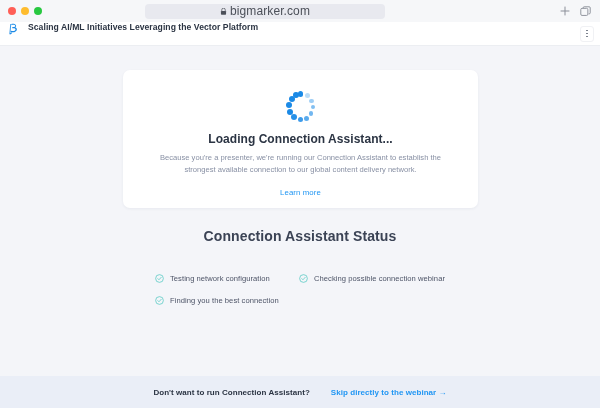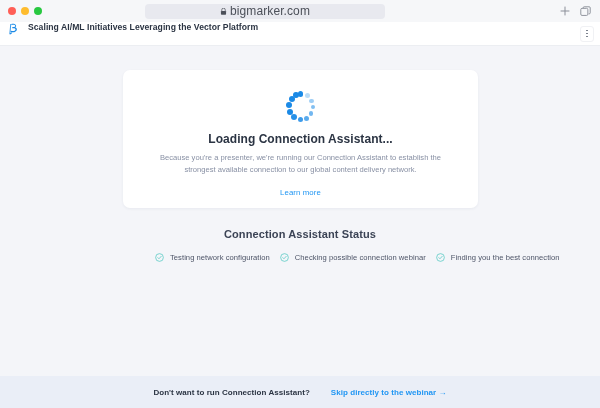--- a/index.html
+++ b/index.html
@@ -187,7 +187,7 @@
   }
   .status-heading {
     text-align: center;
-    font-size: 11px;
+    font-size: 14px;
     font-weight: bold;
     color: #3b4355;
     letter-spacing: .1px;

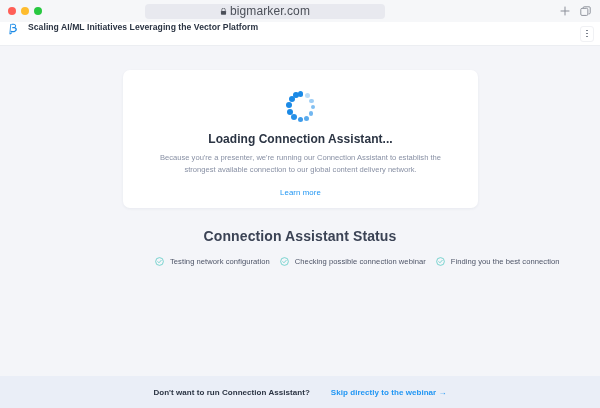--- a/index.html
+++ b/index.html
@@ -193,10 +193,10 @@
     letter-spacing: .1px;
   }
   .status-grid {
-    margin: 13px auto 0;
+    margin: 30px auto 0;
     width: 290px;
     display: grid;
-    grid-template-columns: 1fr 1fr 1fr 1fr;
+    grid-template-columns: 1fr 1fr;
     row-gap: 13px;
     column-gap: 10px;
   }

